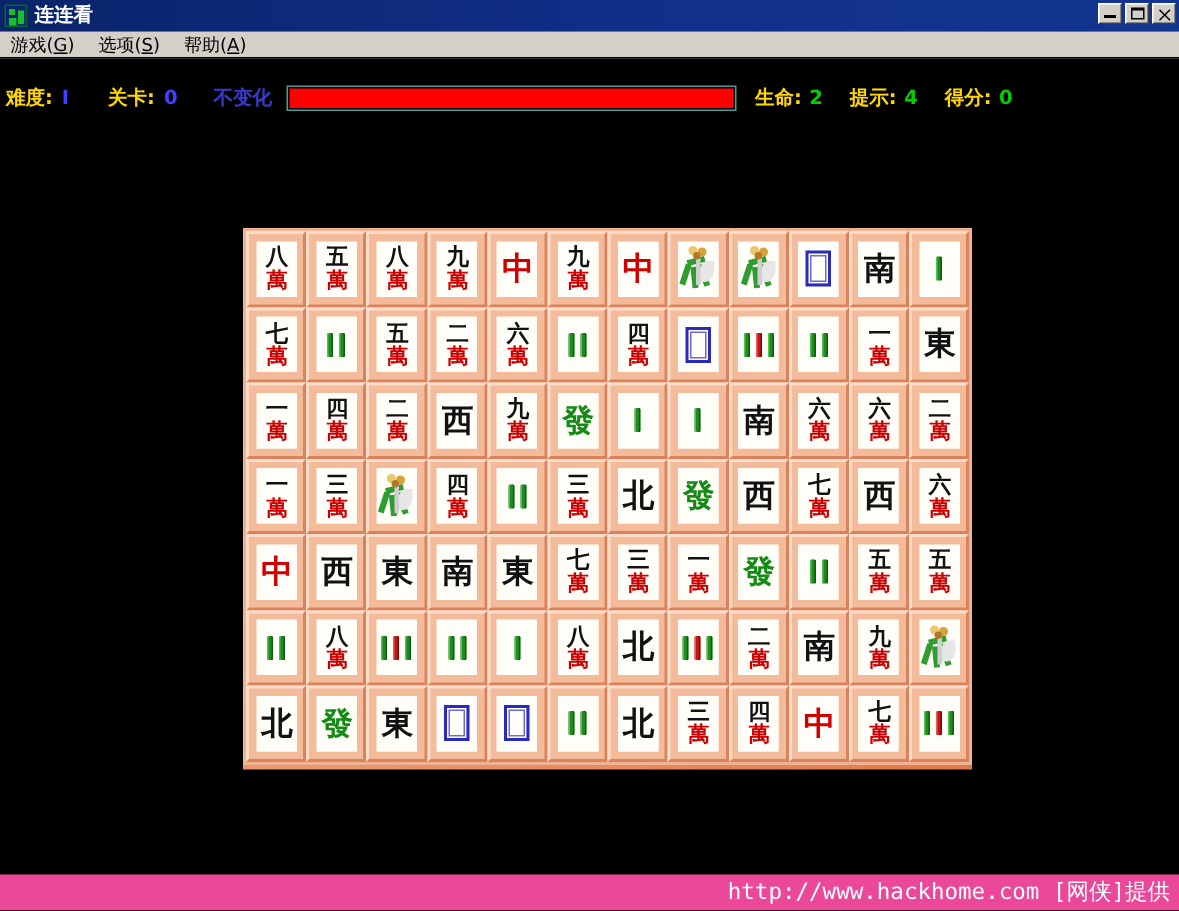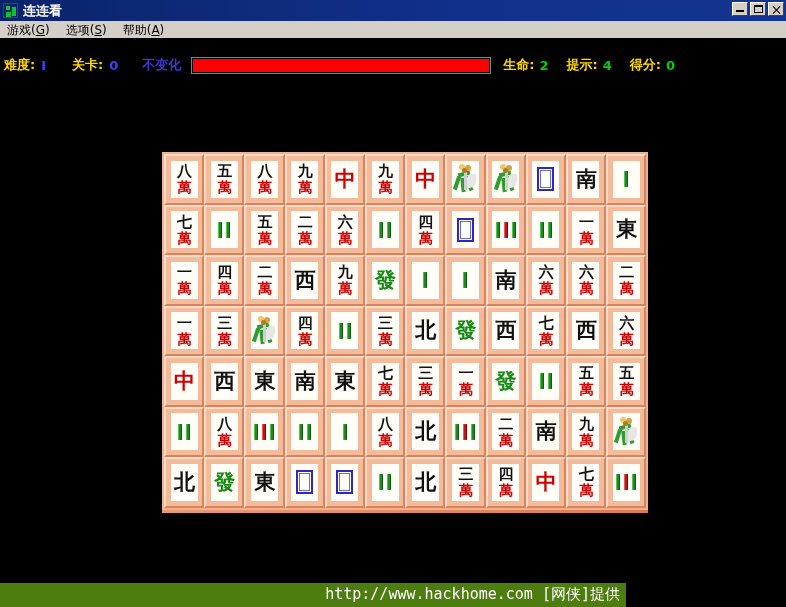--- a/index.html
+++ b/index.html
@@ -155,8 +155,8 @@
     font-family:"DejaVu Sans Mono","Liberation Mono",monospace;
   }
   .bottombar {
-    position:absolute; left:0; bottom:0; width:626px; height:24px;
-    background:#4d7c0f;
+    position:absolute; left:0; bottom:0; width:786px; height:24px;
+    background:#ec4899;
     text-align:center;
   }
   .wm2 {

